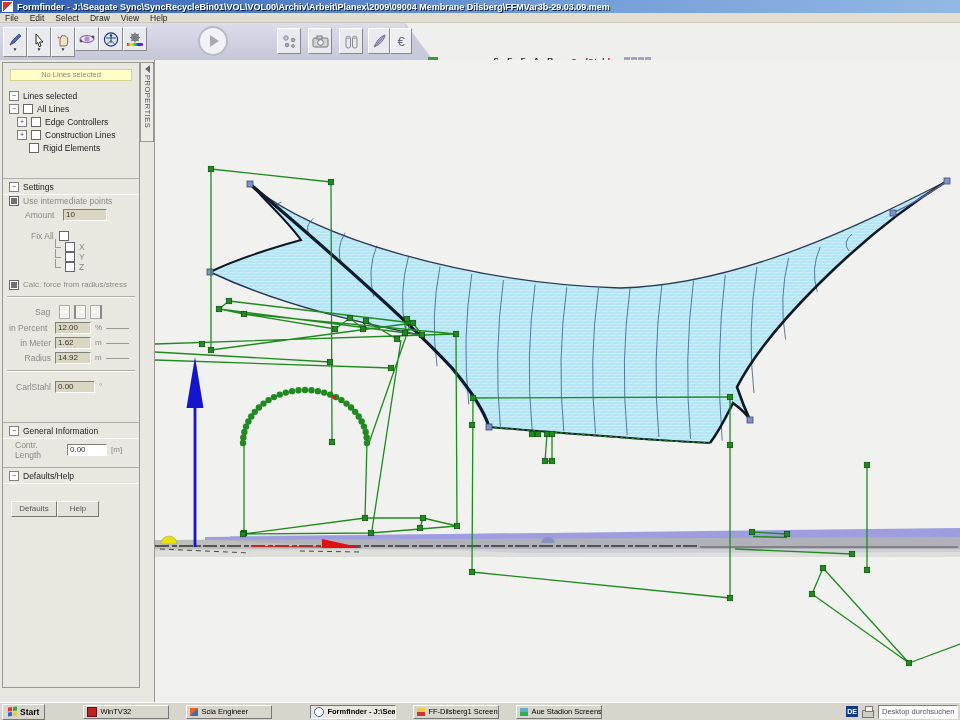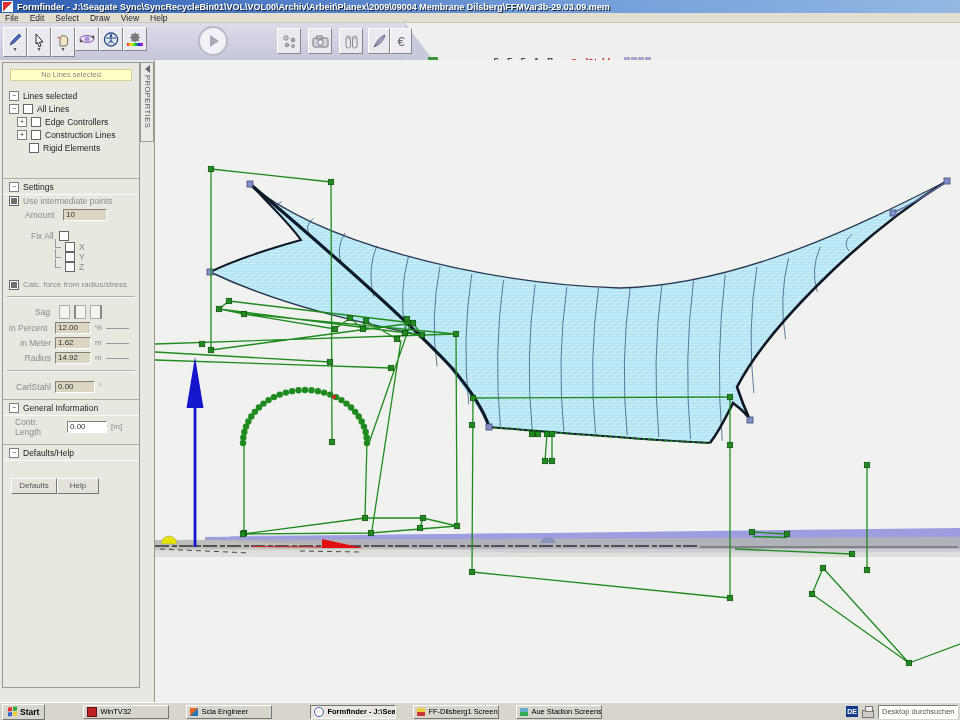--- a/index.html
+++ b/index.html
@@ -332,7 +332,7 @@
         <span class="unit">°</span>
       </div>
 
-      <div class="sec" style="margin-top:5px">
+      <div class="sec" style="margin-top:28px">
         <span class="exp">−</span>
         <span>General Information</span>
       </div>

